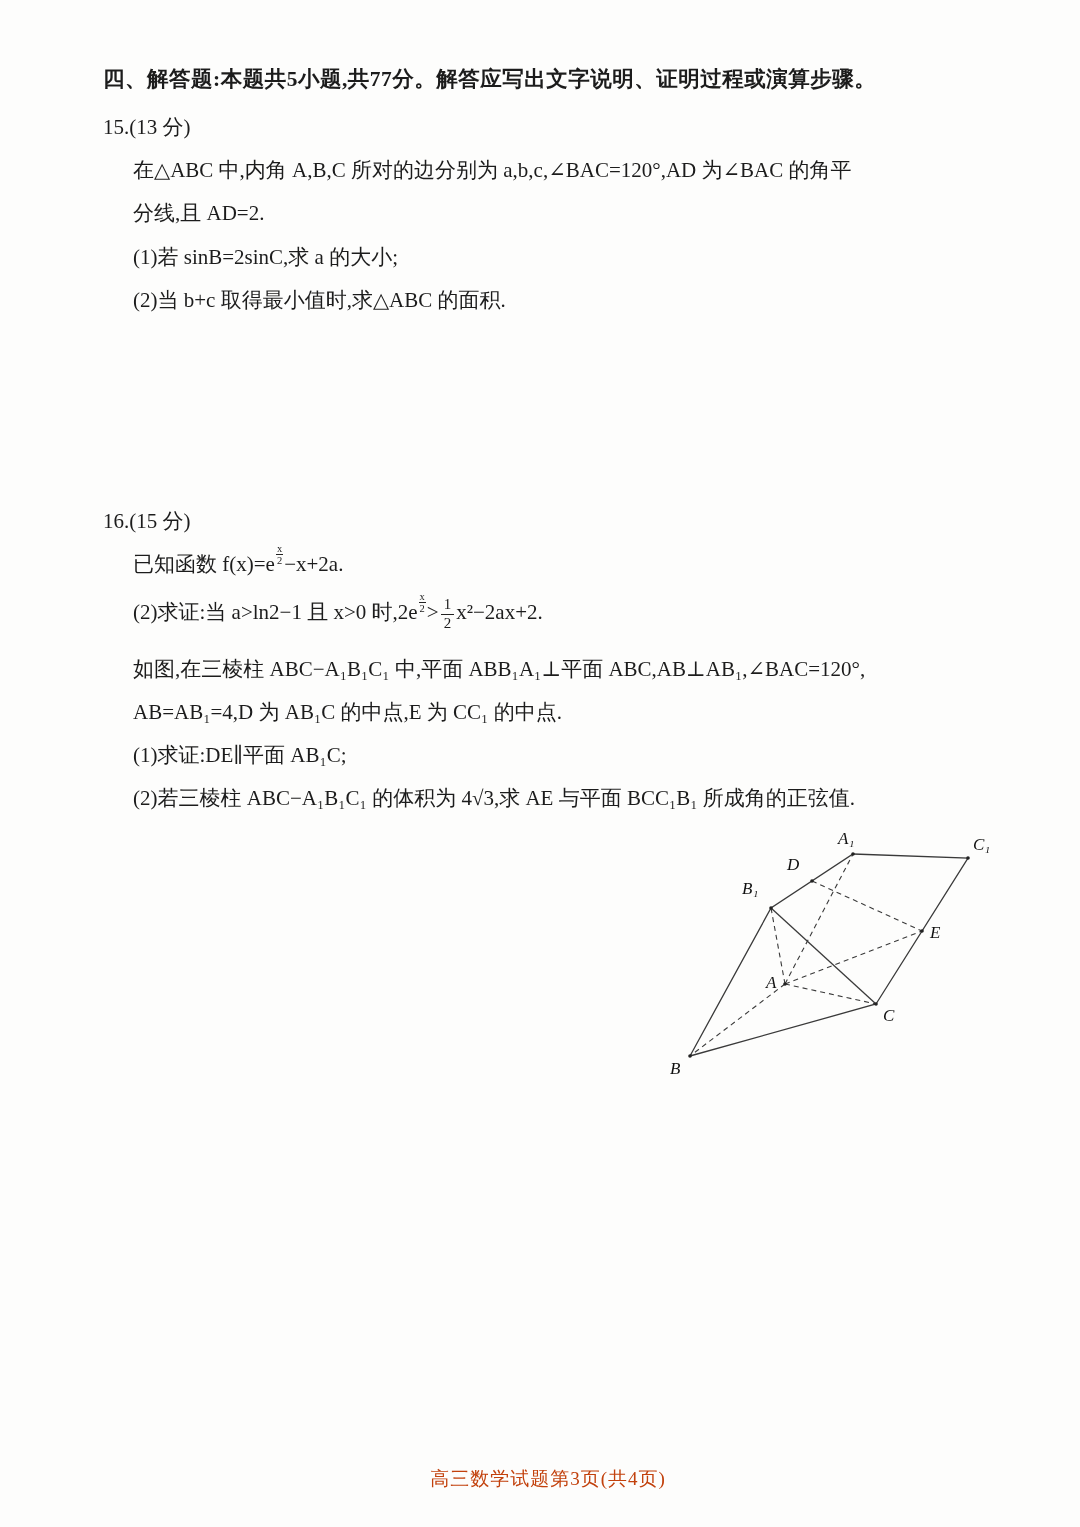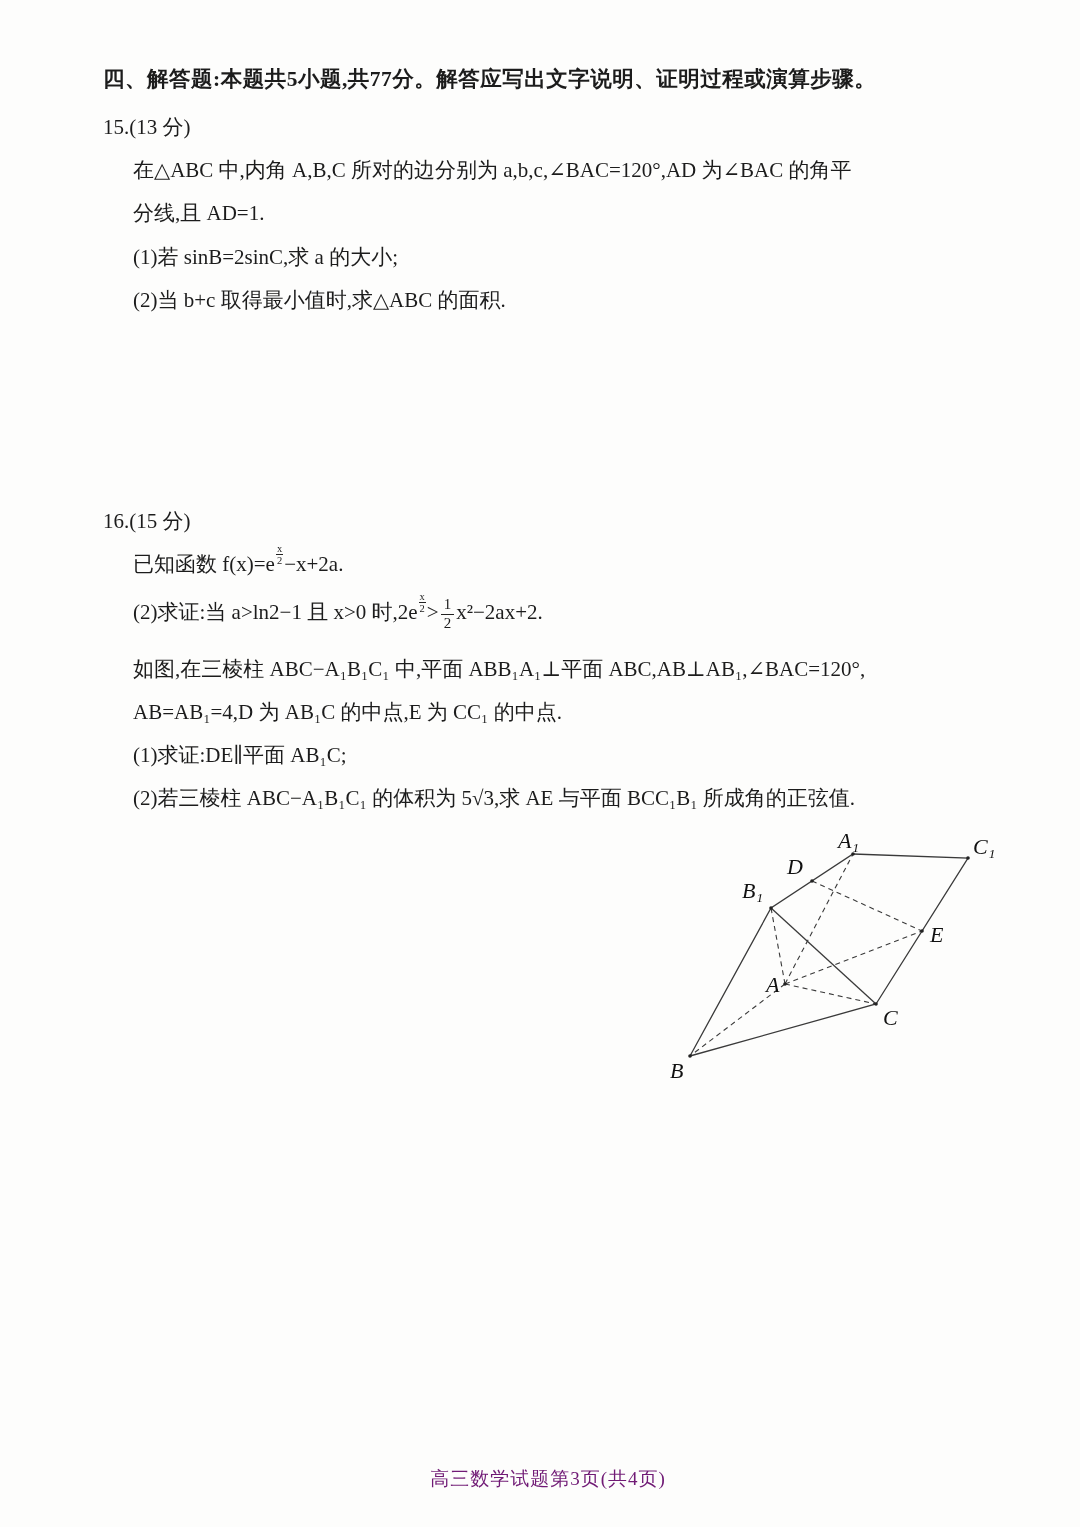--- a/index.html
+++ b/index.html
@@ -92,7 +92,7 @@
   <div class="question q15">
     <div class="line qnum">15.(13 分)</div>
     <div class="line indent">在△ABC 中,内角 A,B,C 所对的边分别为 a,b,c,∠BAC=120°,AD 为∠BAC 的角平</div>
-    <div class="line indent">分线,且 AD=1.</div>
+    <div class="line indent">分线,且 AD=2.</div>
     <div class="line indent">(1)若 sinB=2sinC,求 a 的大小;</div>
     <div class="line indent">(2)当 b+c 取得最小值时,求△ABC 的面积.</div>
   </div>

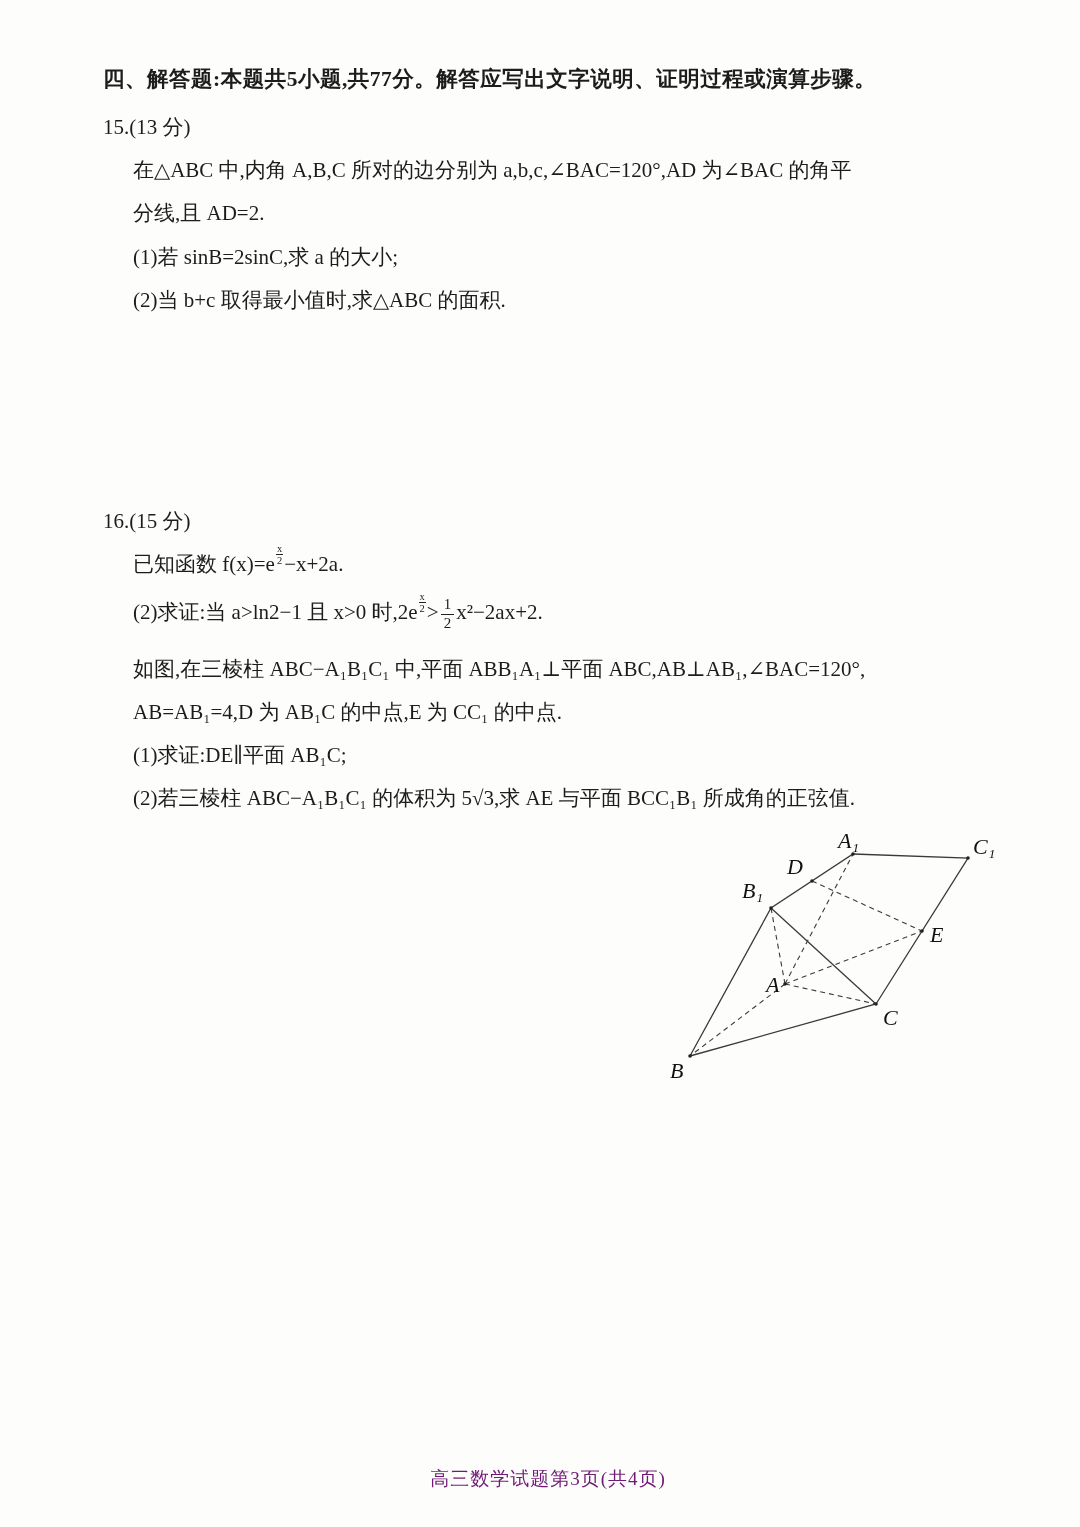--- a/index.html
+++ b/index.html
@@ -111,7 +111,7 @@
     <div class="line indent">如图,在三棱柱 ABC−A₁B₁C₁ 中,平面 ABB₁A₁⊥平面 ABC,AB⊥AB₁,∠BAC=120°,</div>
     <div class="line indent">AB=AB₁=4,D 为 AB₁C 的中点,E 为 CC₁ 的中点.</div>
     <div class="line indent">(1)求证:DE∥平面 AB₁C;</div>
-    <div class="line indent">(2)若三棱柱 ABC−A₁B₁C₁ 的体积为 5√3,求 AE 与平面 BCC₁B₁ 所成角的正弦值.</div>
+    <div class="line indent">(2)若三棱柱 ABC−A₁B₁C₁ 的体积为 4√3,求 AE 与平面 BCC₁B₁ 所成角的正弦值.</div>
 
     <div class="figure-wrap">
       <svg width="330" height="250" viewBox="0 0 330 250">

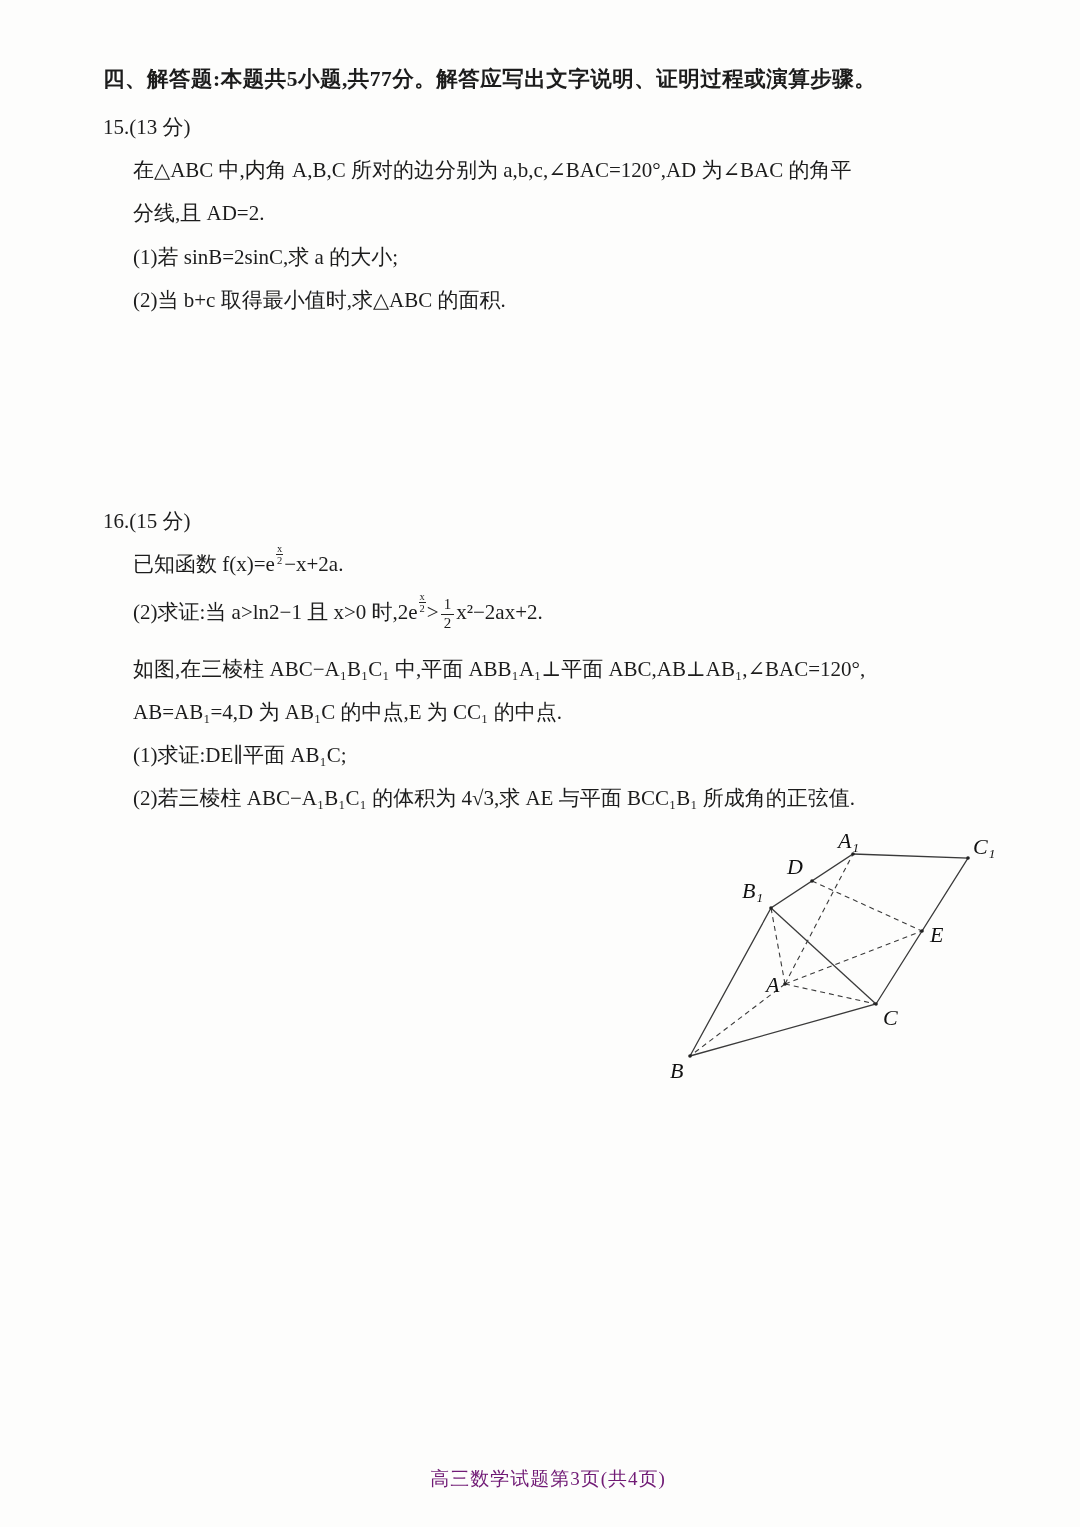--- a/index.html
+++ b/index.html
@@ -66,7 +66,7 @@
   .figure-wrap svg { position: absolute; left: 0; top: 0; }
   .fig-label {
     position: absolute;
-    font-size: 22px;
+    font-size: 17px;
     font-style: italic;
     color: #111;
     line-height: 1;

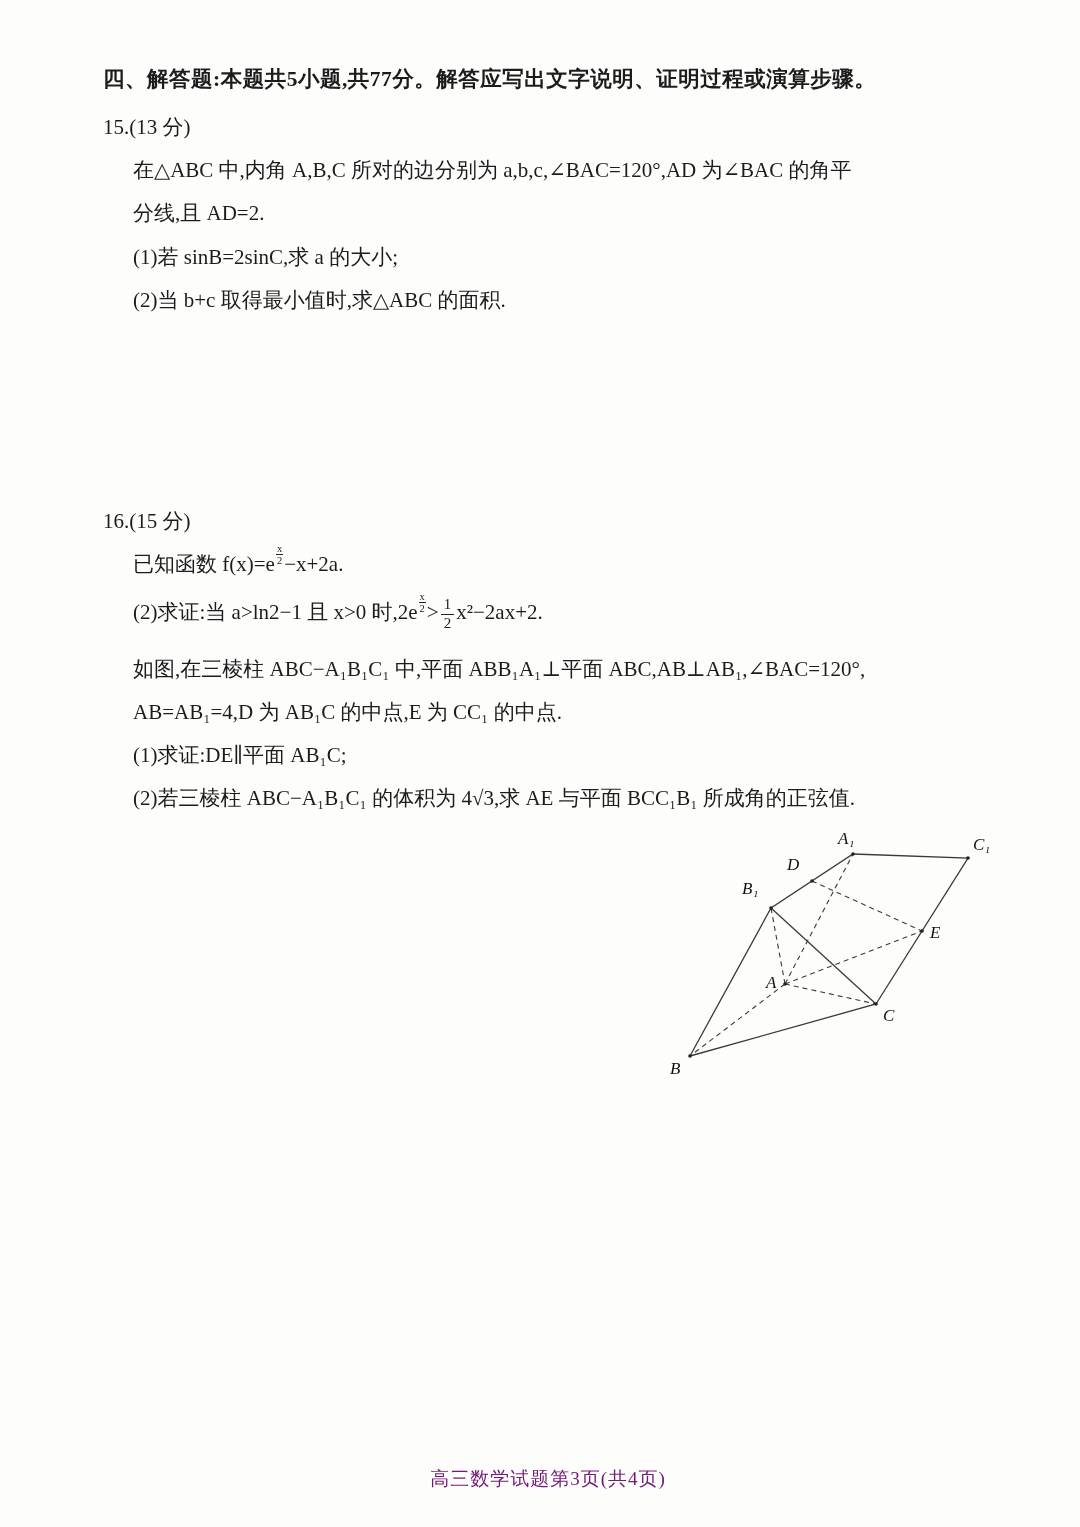--- a/index.html
+++ b/index.html
@@ -78,7 +78,7 @@
     text-align: center;
     font-size: 19px;
     letter-spacing: 1px;
-    color: #701a75;
+    color: #c2410c;
     padding-left: 16px;
   }
 </style>

